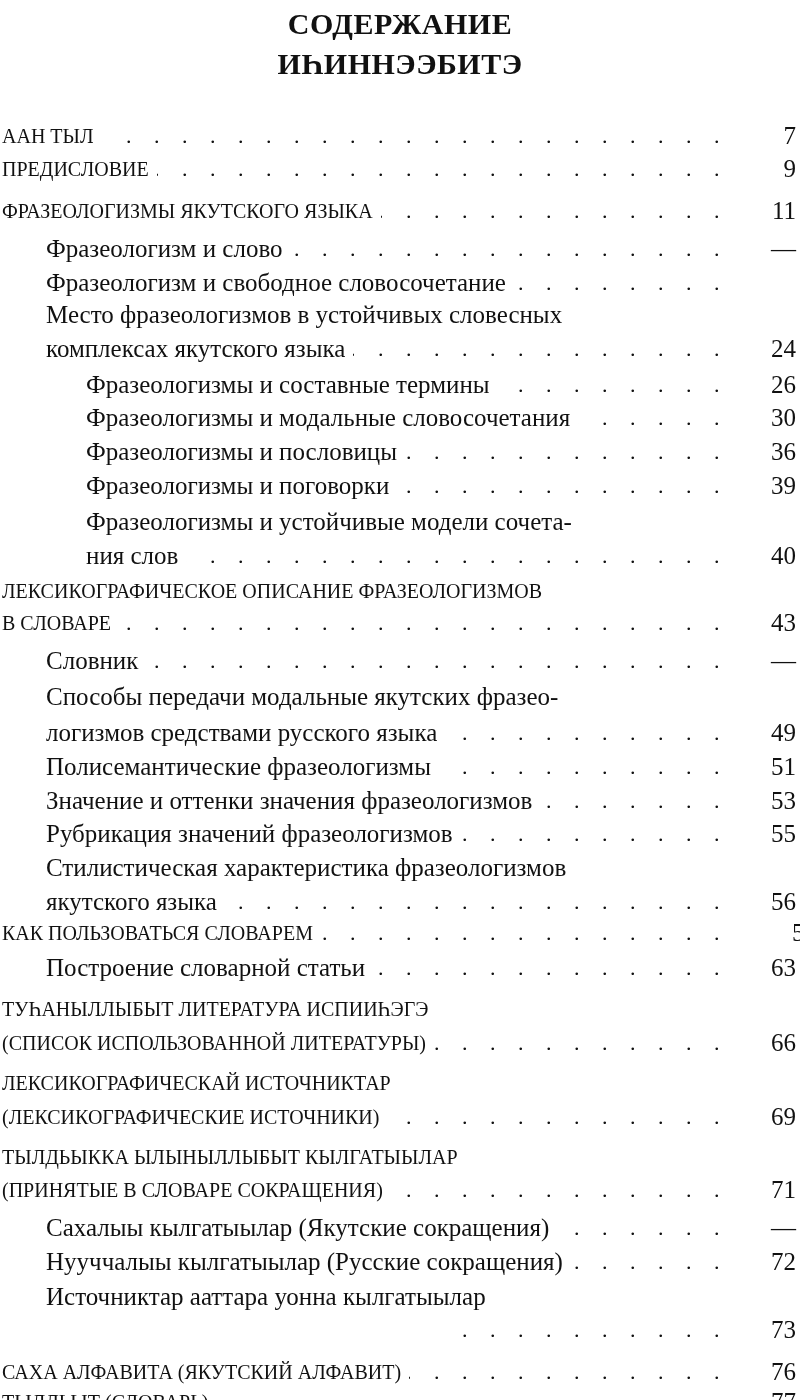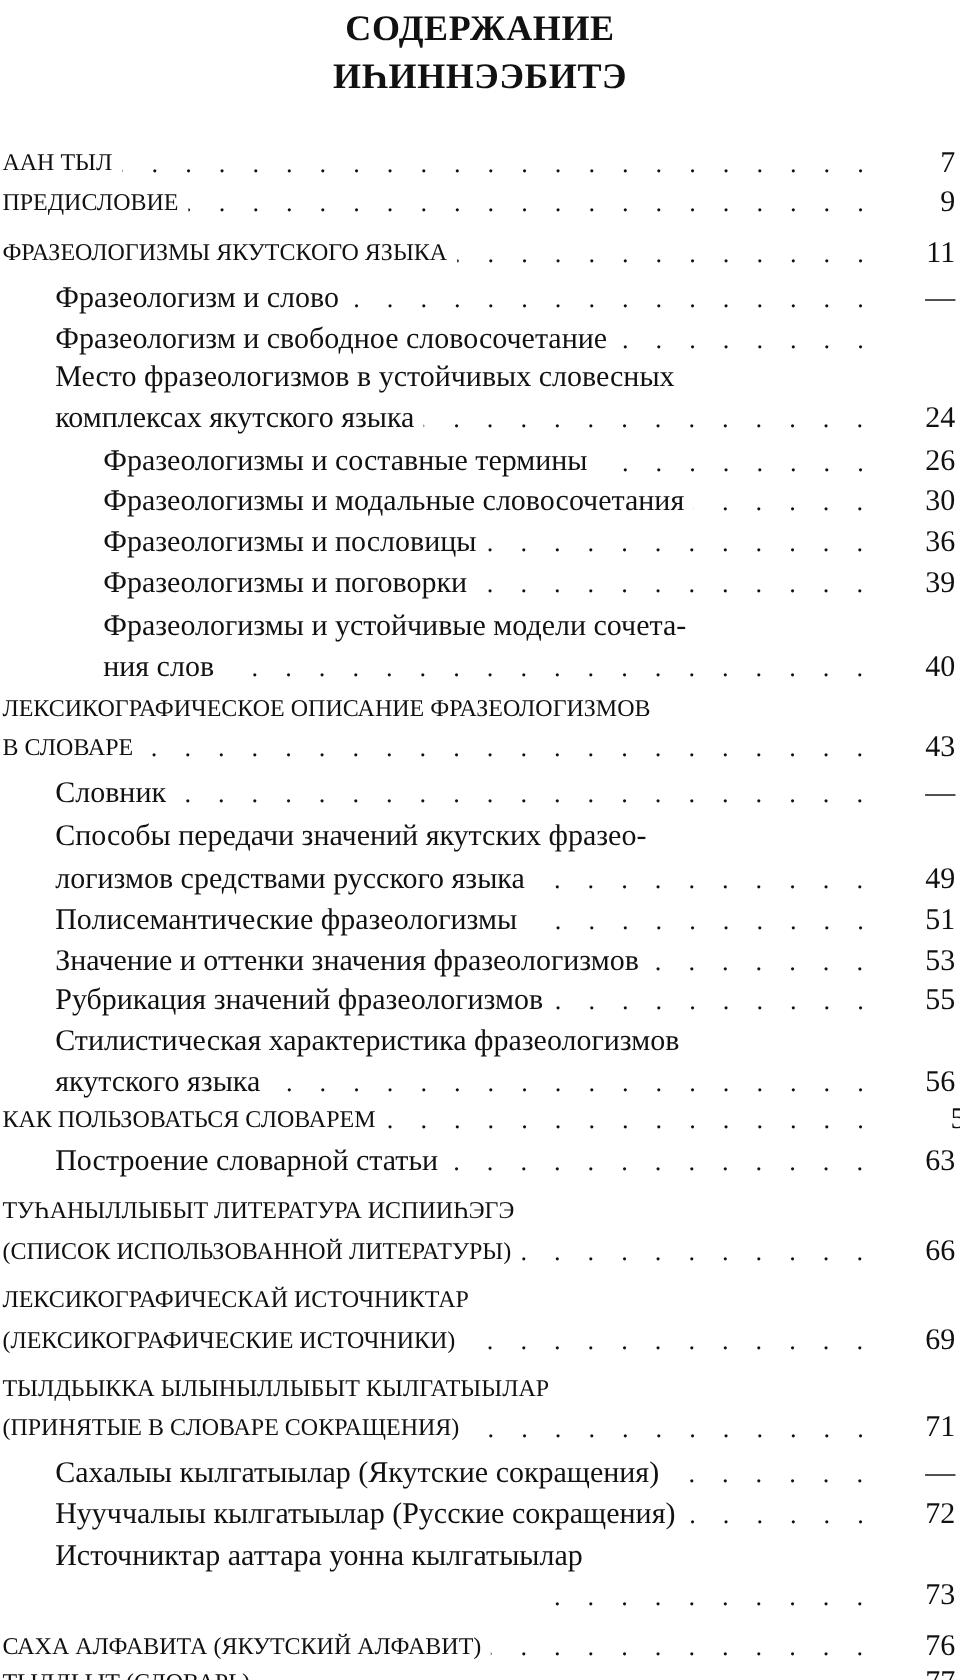--- a/index.html
+++ b/index.html
@@ -190,7 +190,7 @@
       </div>
       <div class="entry lvl1">
         <div class="line" style="top: 680px;">
-          <span class="text" style="left: 46px;">Способы передачи значений якутских фразео-</span>
+          <span class="text" style="left: 46px;">Способы передачи модальные якутских фразео-</span>
         </div>
         <div class="line" style="top: 716px;">
           <span class="text" style="left: 46px;">логизмов средствами русского языка</span>

